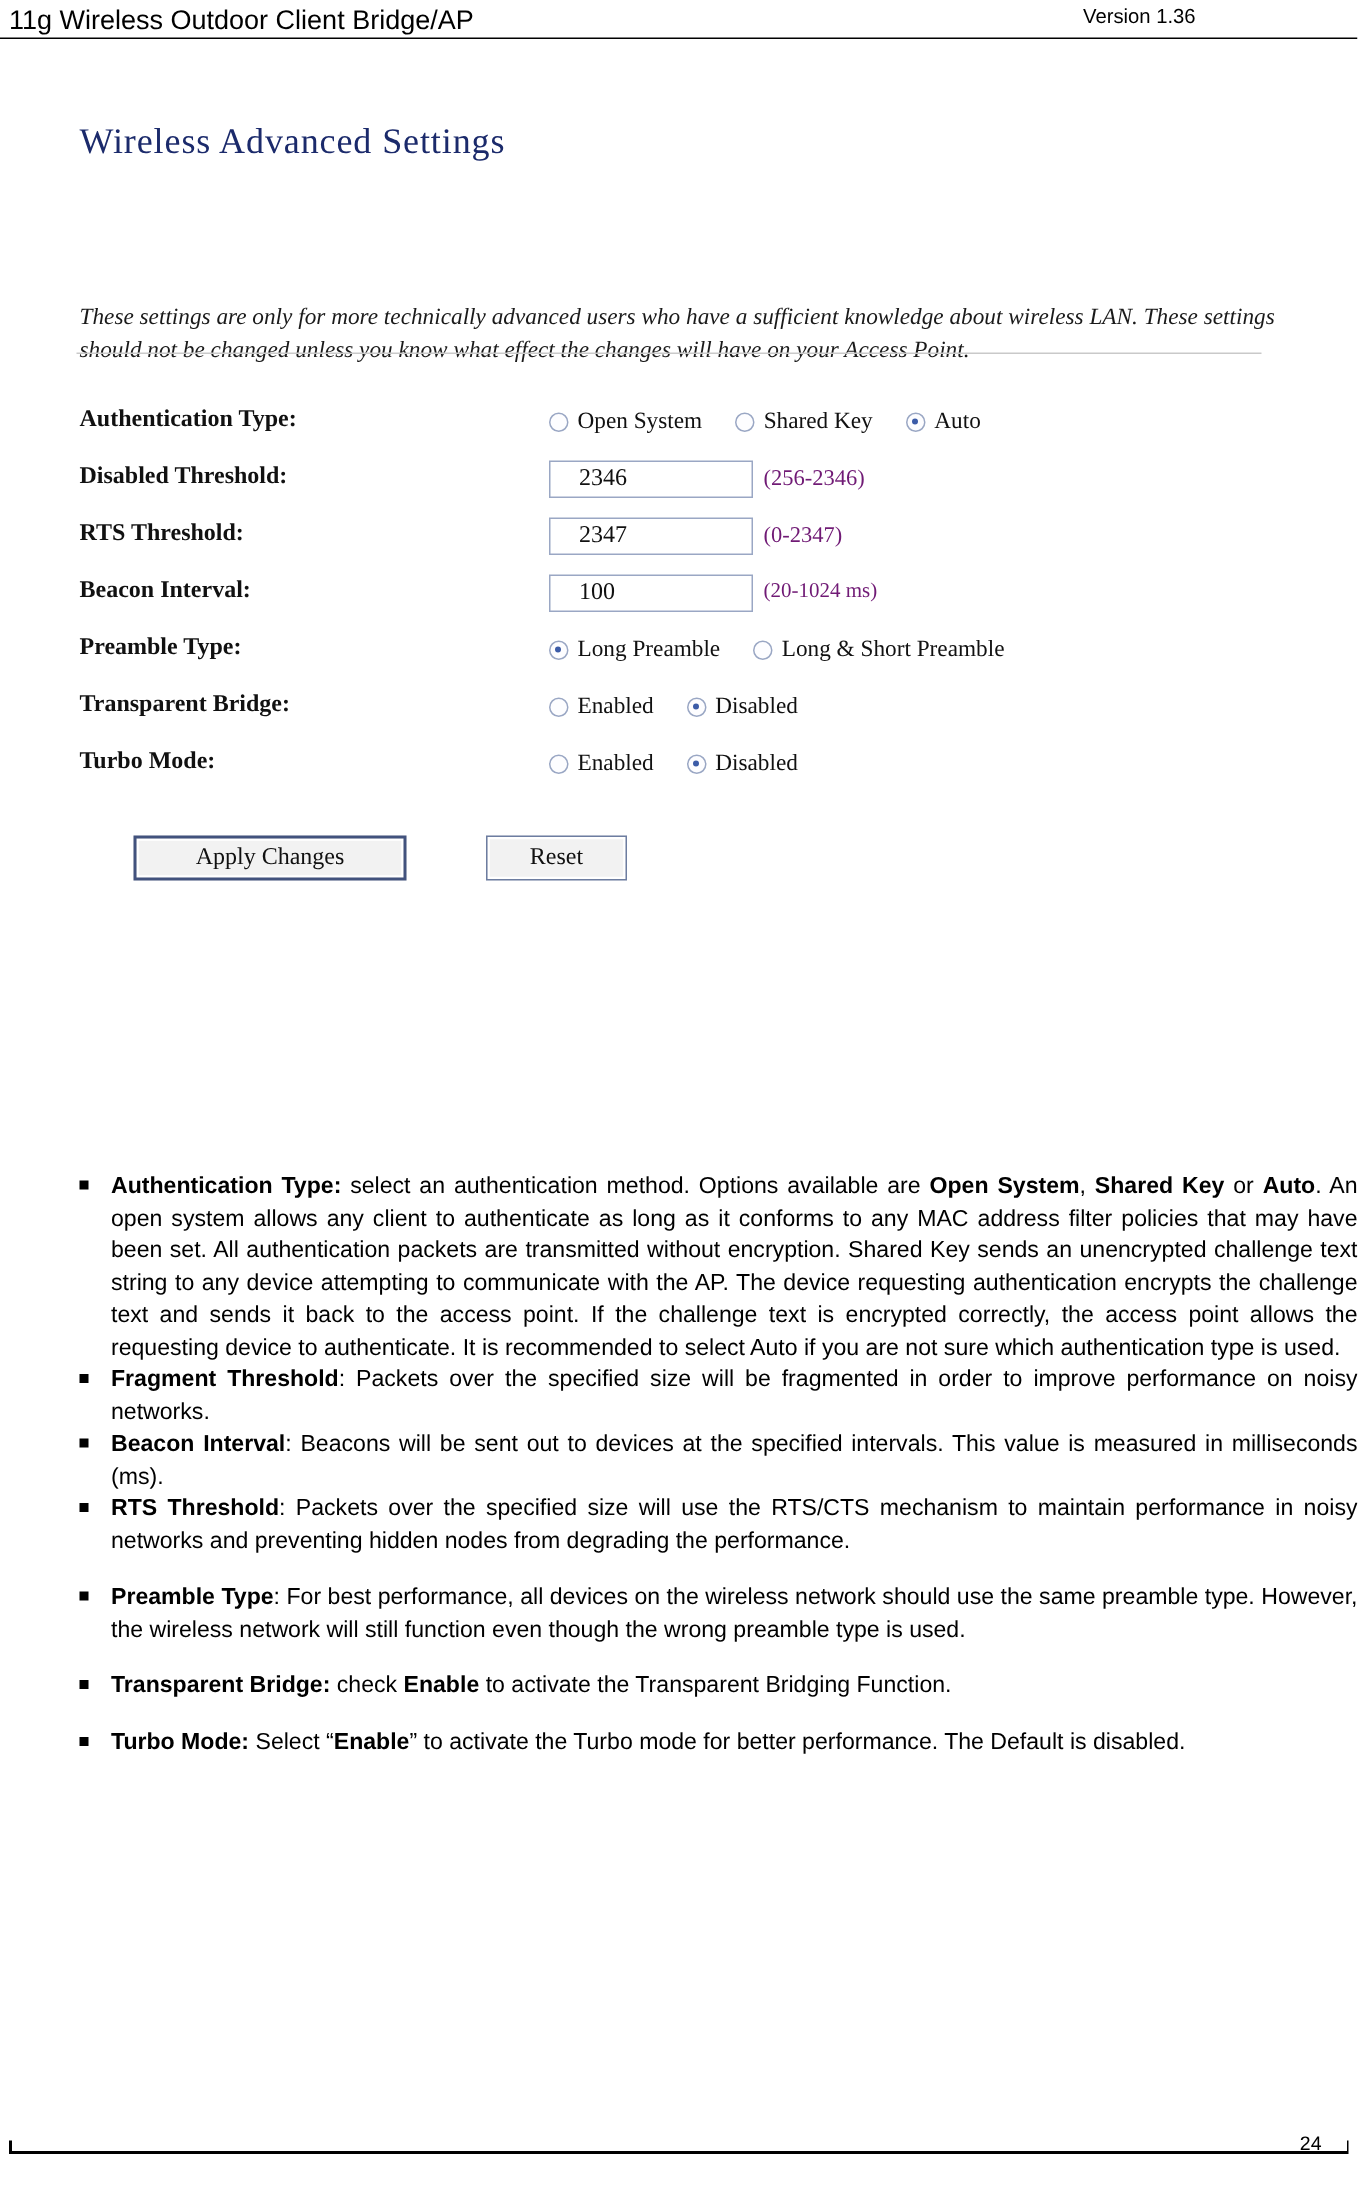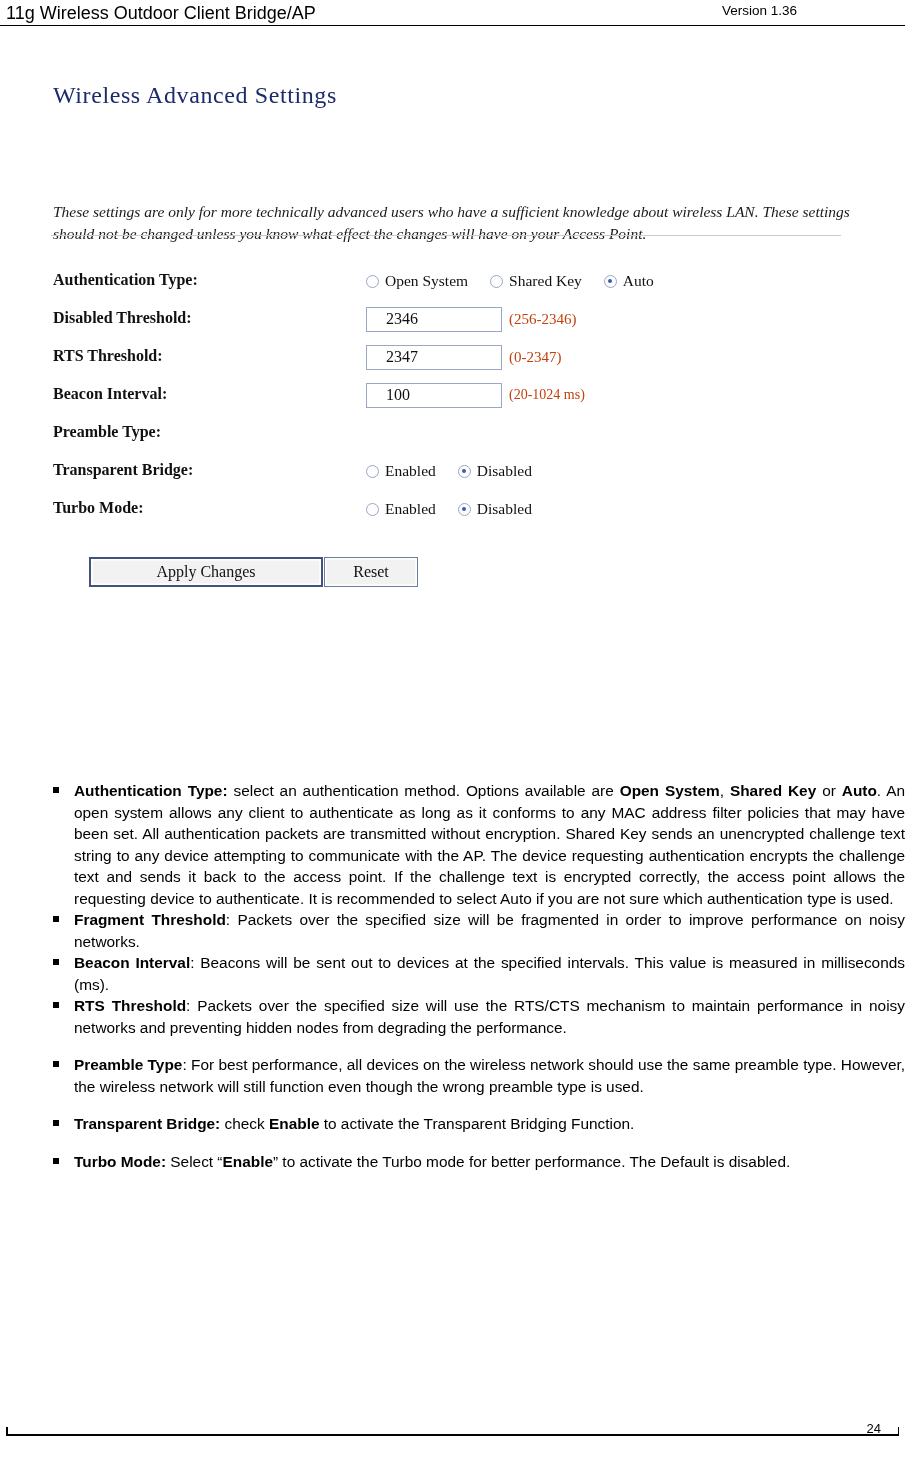--- a/index.html
+++ b/index.html
@@ -154,7 +154,7 @@
   .hint {
     font-family: "Liberation Serif", serif;
     font-size: 15px;
-    color: #c2410c;
+    color: #701a75;
     margin-left: 7px;
     white-space: nowrap;
   }

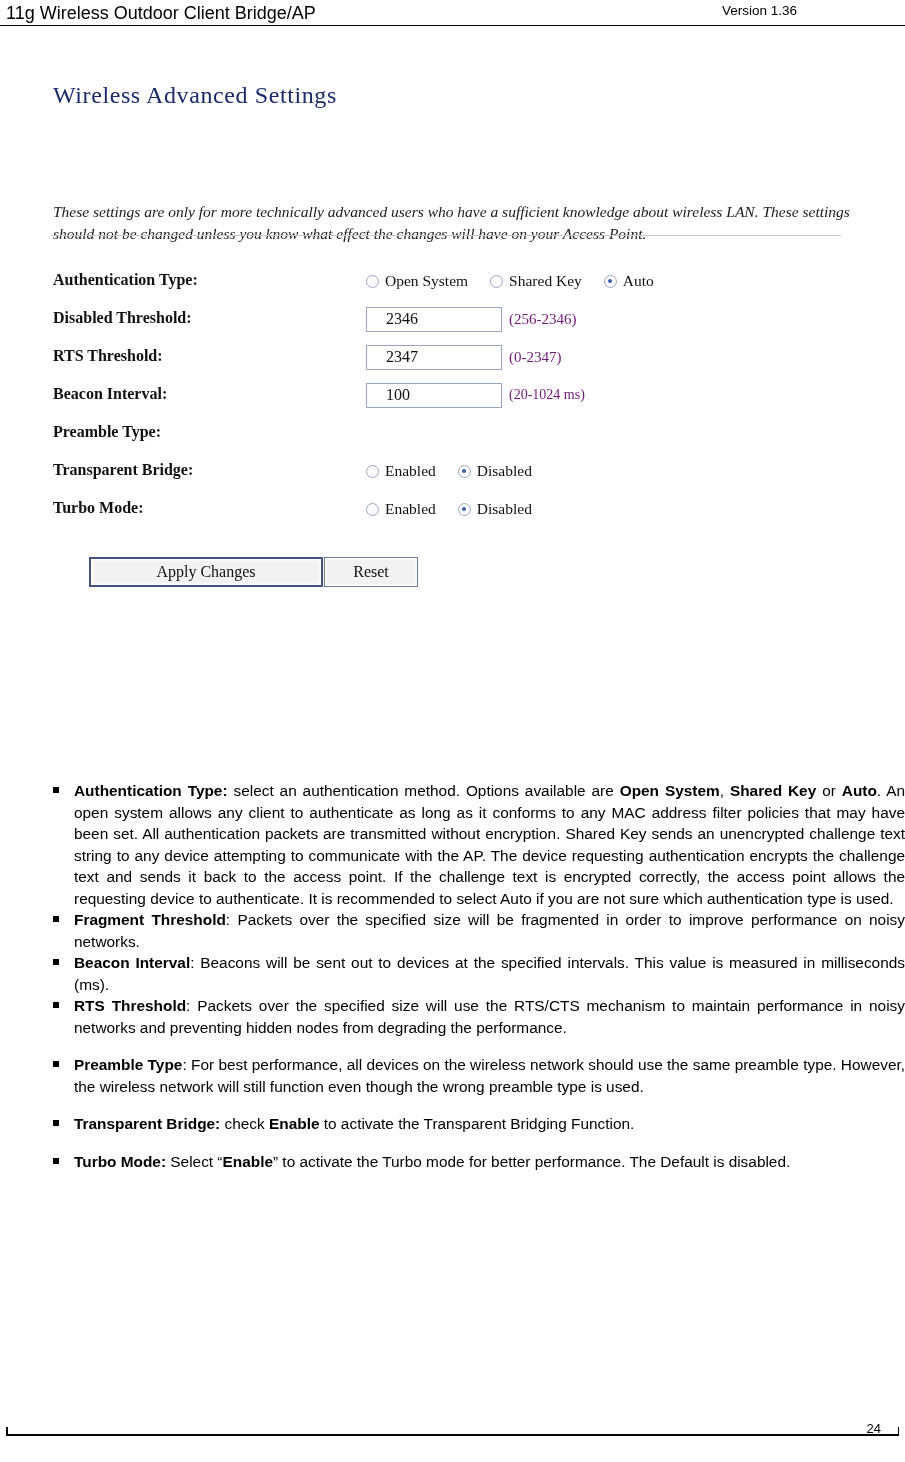--- a/index.html
+++ b/index.html
@@ -323,6 +323,16 @@
 
     <div class="form-row">
       <span class="form-label">Preamble Type:</span>
+      <div class="form-ctrl">
+        <label class="radio-opt">
+          <span class="radio checked"></span>
+          <span>Long Preamble</span>
+        </label>
+        <label class="radio-opt">
+          <span class="radio"></span>
+          <span>Long &amp; Short Preamble</span>
+        </label>
+      </div>
     </div>
 
     <div class="form-row">

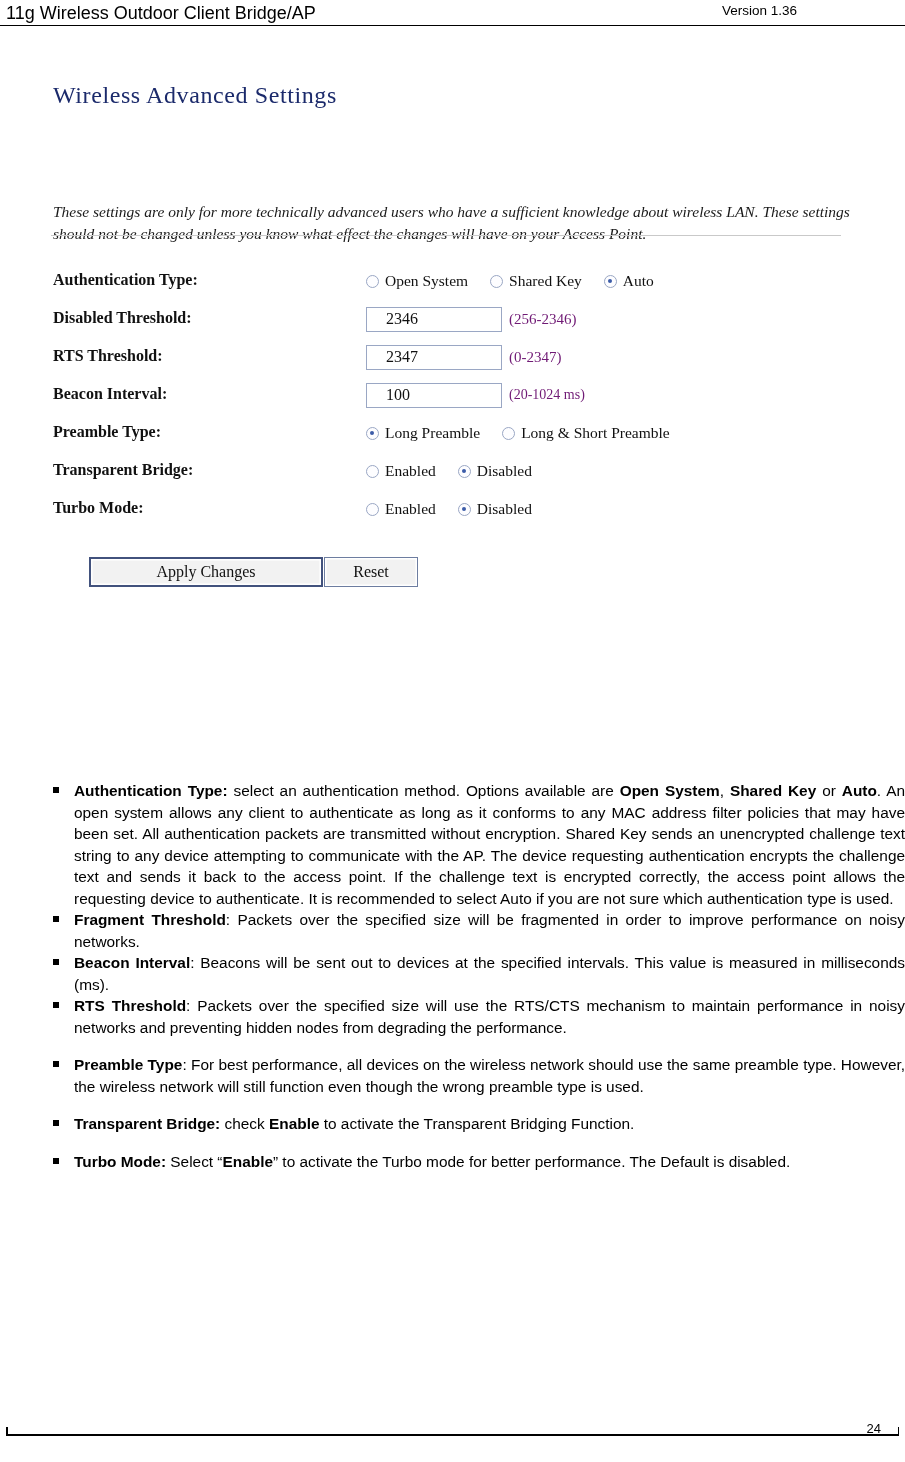--- a/index.html
+++ b/index.html
@@ -183,7 +183,7 @@
   .btn-apply {
     left: 48px;
     top: 0;
-    width: 234px;
+    width: 182px;
     border: 2px solid #42527d;
   }
   .btn-reset {

